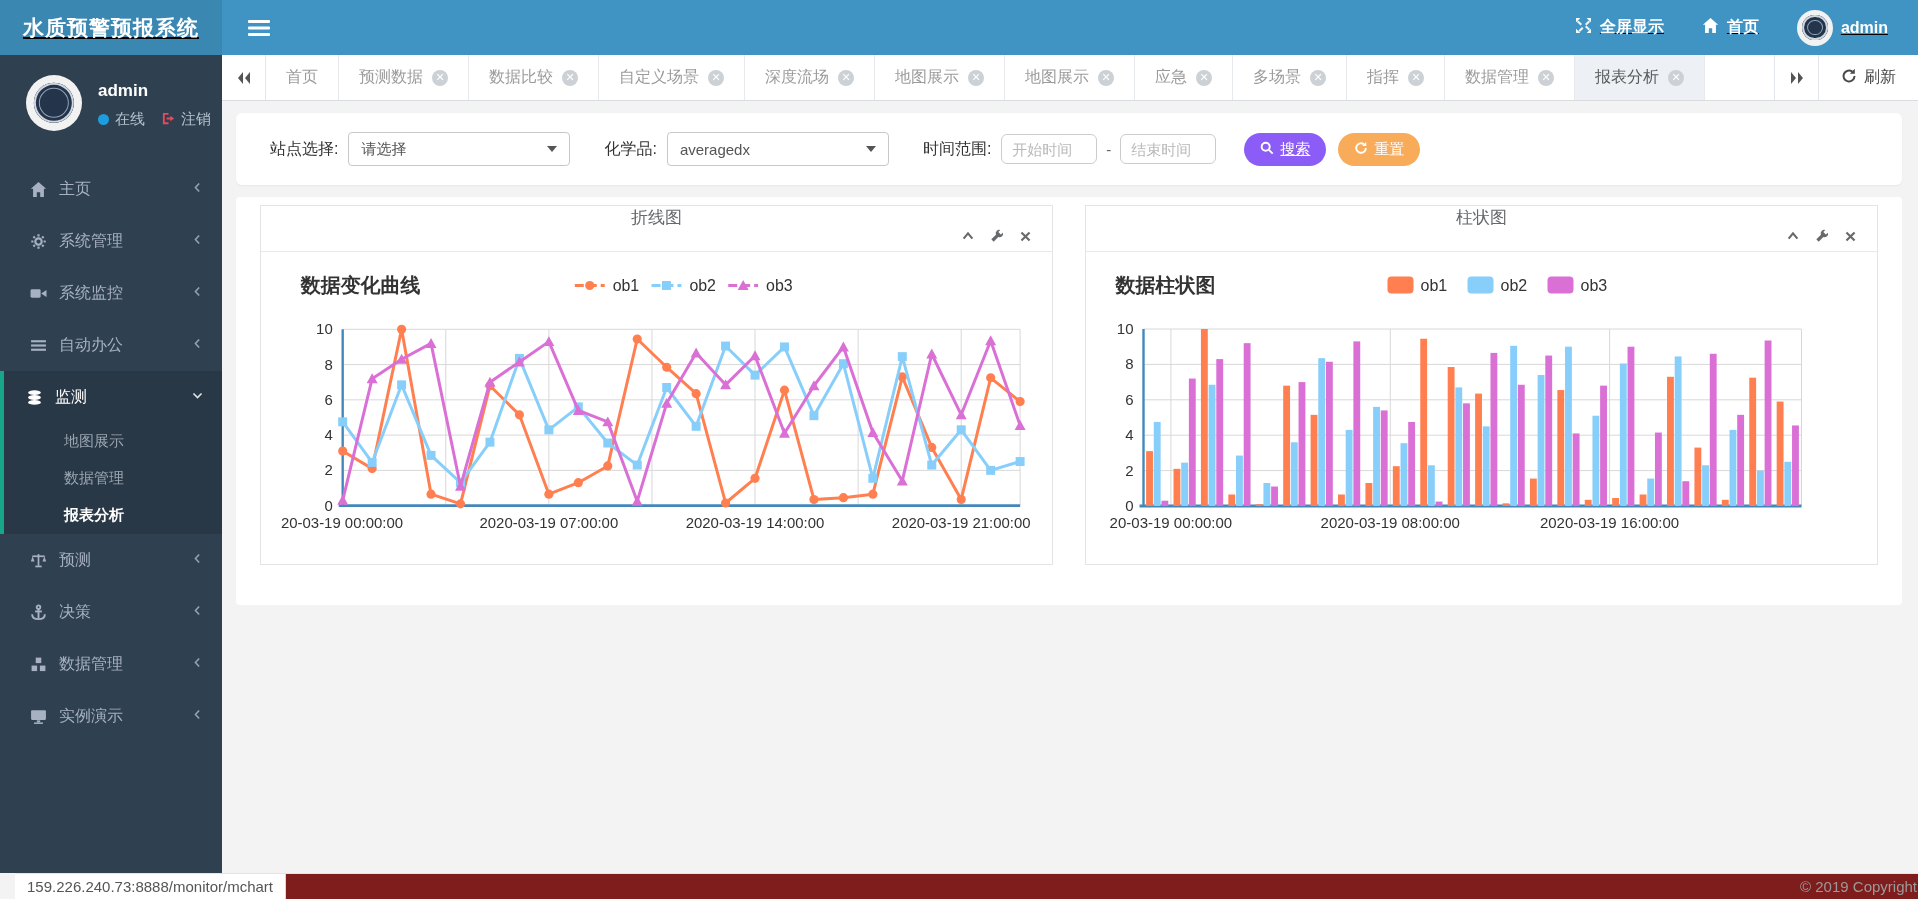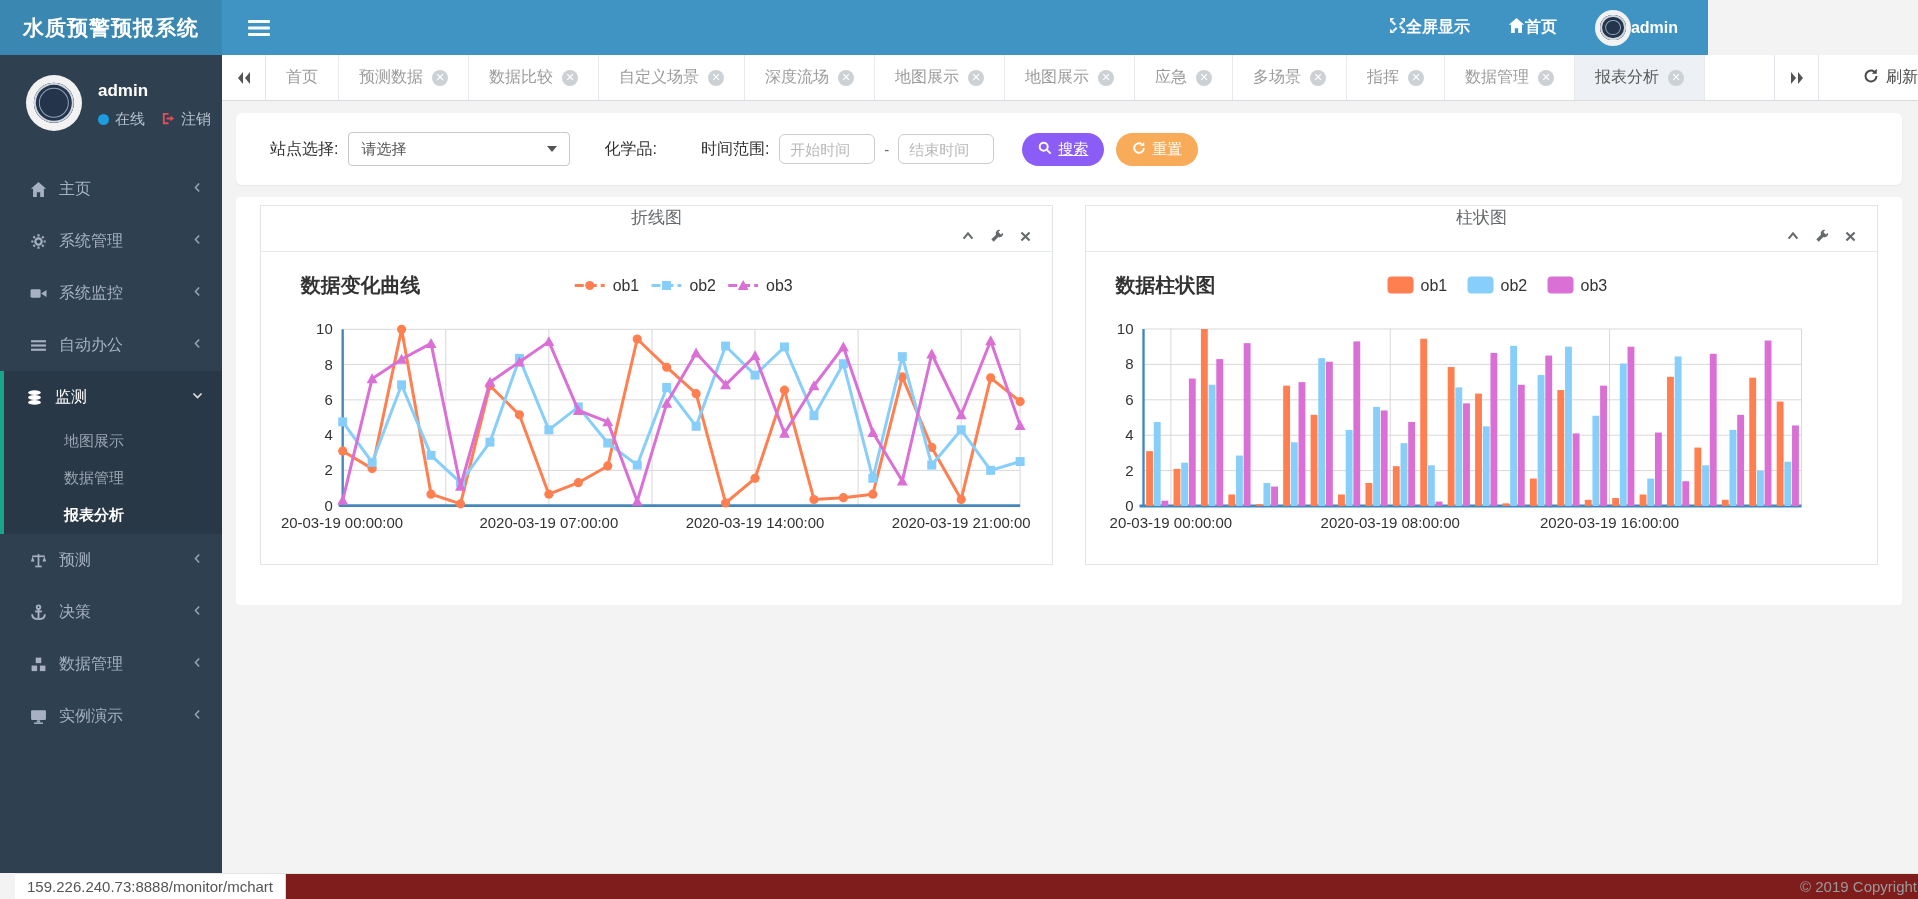--- a/index.html
+++ b/index.html
@@ -7,7 +7,7 @@
     font-family:"Liberation Sans","DejaVu Sans",sans-serif; background:#f3f3f4; }
 
   
-  .topbar { position:absolute; left:0; top:0; width:1708px; height:55px; display:flex; z-index:30; }
+  .topbar { position:absolute; left:0; top:0; width:1918px; height:55px; display:flex; z-index:30;text-decoration:underline; }
   .logo { width:222px; height:55px; background:#3a87b2; color:#fff; font-size:21px; font-weight:bold;
     display:flex; align-items:center; justify-content:center; letter-spacing:1px; }
   .nav { flex:1; background:#4094c4; display:flex; align-items:center; color:#fff; }

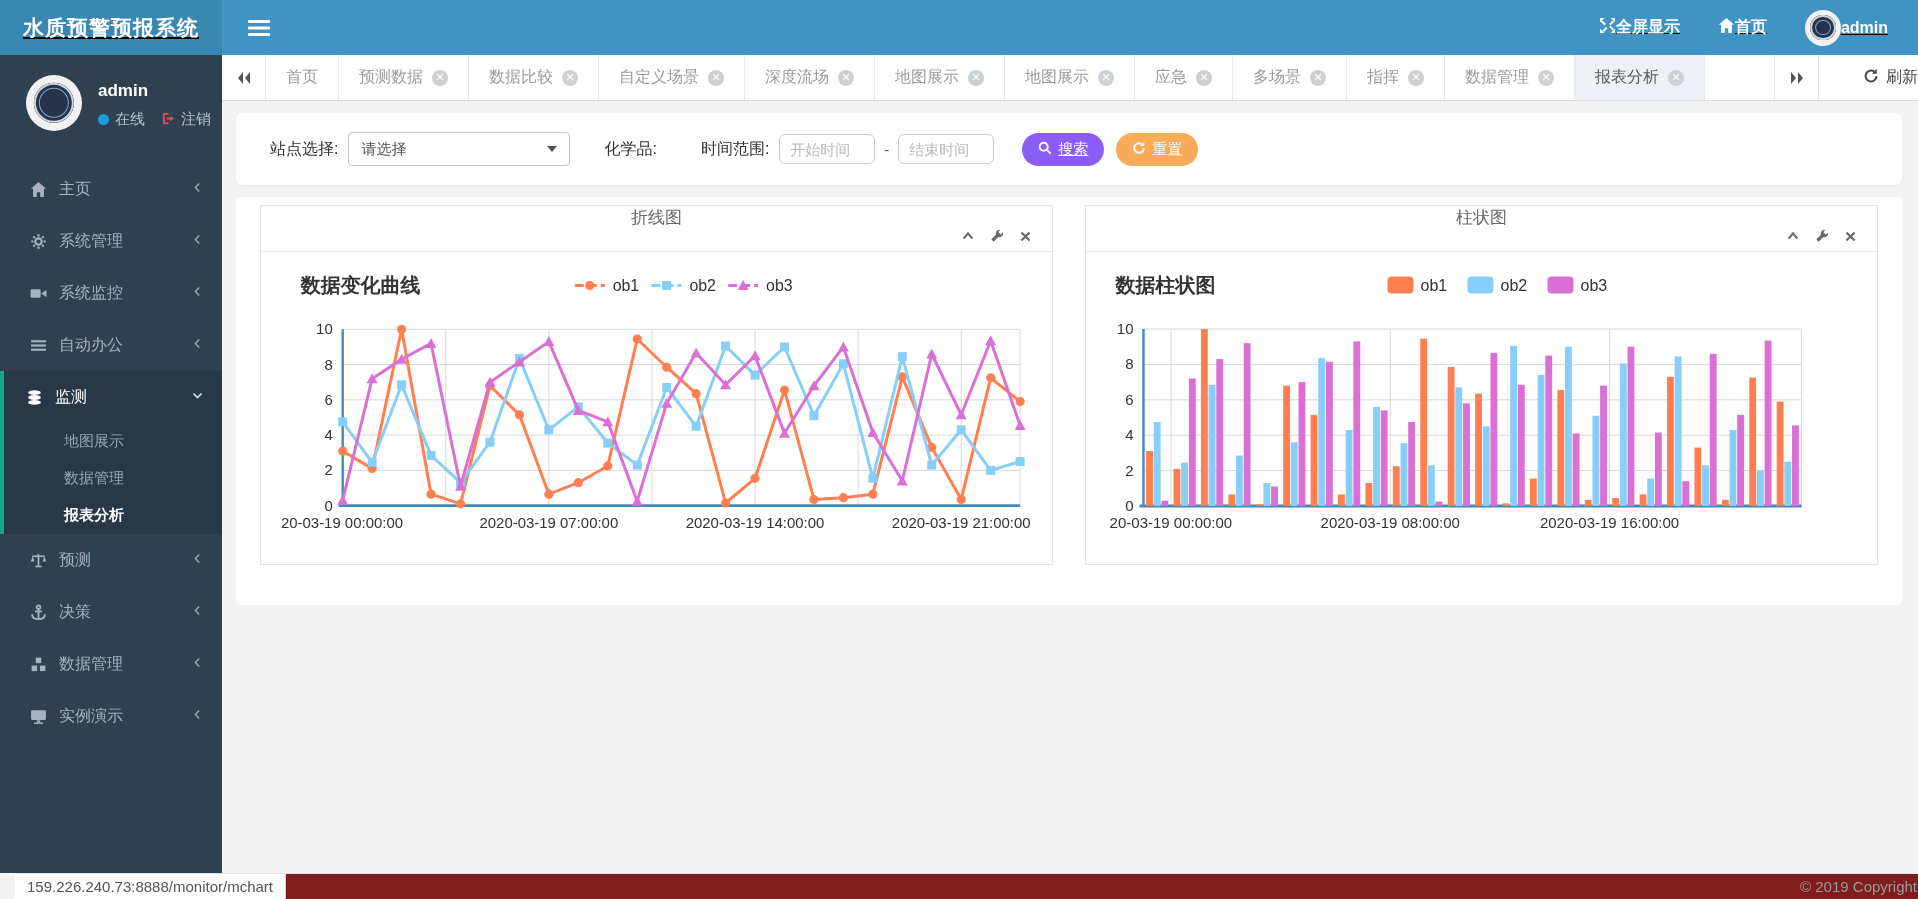--- a/index.html
+++ b/index.html
@@ -13,7 +13,7 @@
   .nav { flex:1; background:#4094c4; display:flex; align-items:center; color:#fff; }
   .hamburger { margin-left:26px; cursor:pointer; display:flex; align-items:center; }
   .nav-right { margin-left:auto; display:flex; align-items:center; gap:38px; padding-right:30px; }
-  .nav-link { display:flex; align-items:center; color:#fff; font-size:16px; font-weight:600; cursor:pointer; }
+  .nav-link { display:flex; align-items:center; gap:8px; color:#fff; font-size:16px; font-weight:600; cursor:pointer; }
   .avatar-sm { width:36px; height:36px; border-radius:50%; background:#f2f2f2; position:relative; overflow:hidden; }
   .avatar-sm::after, .avatar-lg::after { content:""; position:absolute; left:50%; top:50%;
     transform:translate(-50%,-50%); width:72%; height:72%; border-radius:50%;

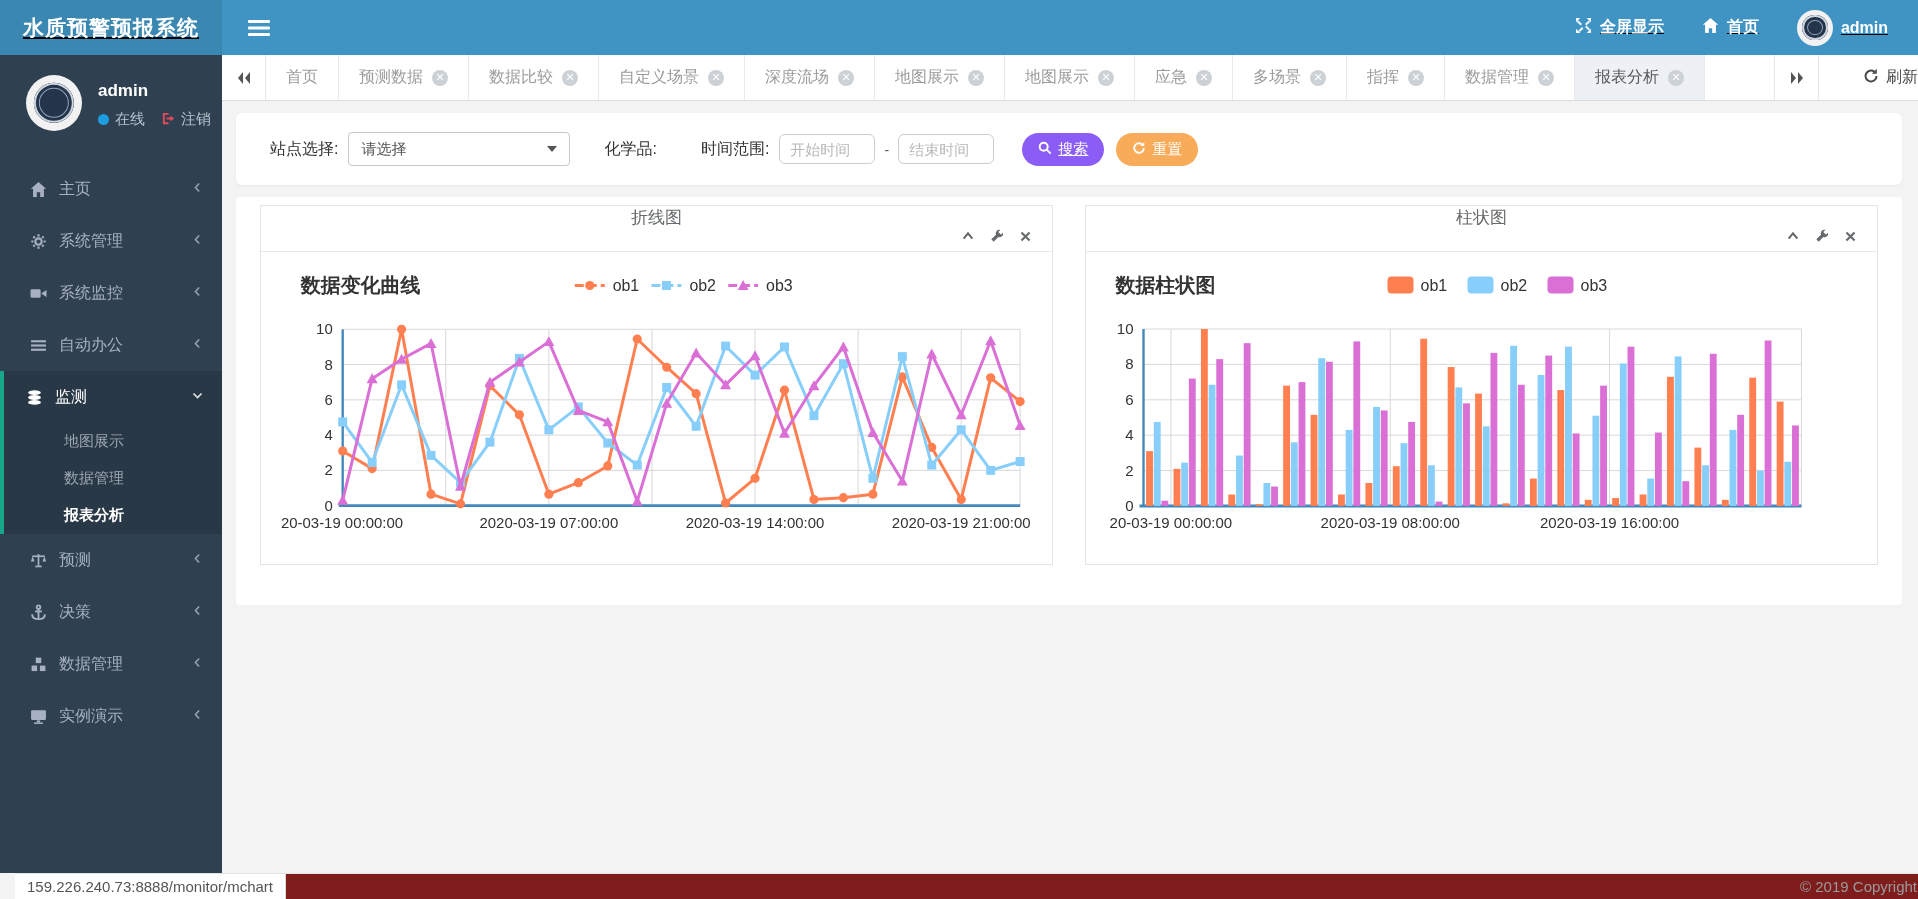--- a/index.html
+++ b/index.html
@@ -53,7 +53,7 @@
   .tab-close { width:16px; height:16px; border-radius:50%; background:#ccd1d6; color:#fff;
     display:flex; align-items:center; justify-content:center; font-size:11px; line-height:1; cursor:pointer; }
   .tab-refresh { width:100px; border-left:1px solid #e3e6ea; display:flex; align-items:center;
-    justify-content:flex-end; gap:7px; color:#4a4a4a; font-size:16px; cursor:pointer; }
+    justify-content:center; gap:7px; color:#4a4a4a; font-size:16px; cursor:pointer; }
 
   .content { padding:12px 16px 0 14px; }
 

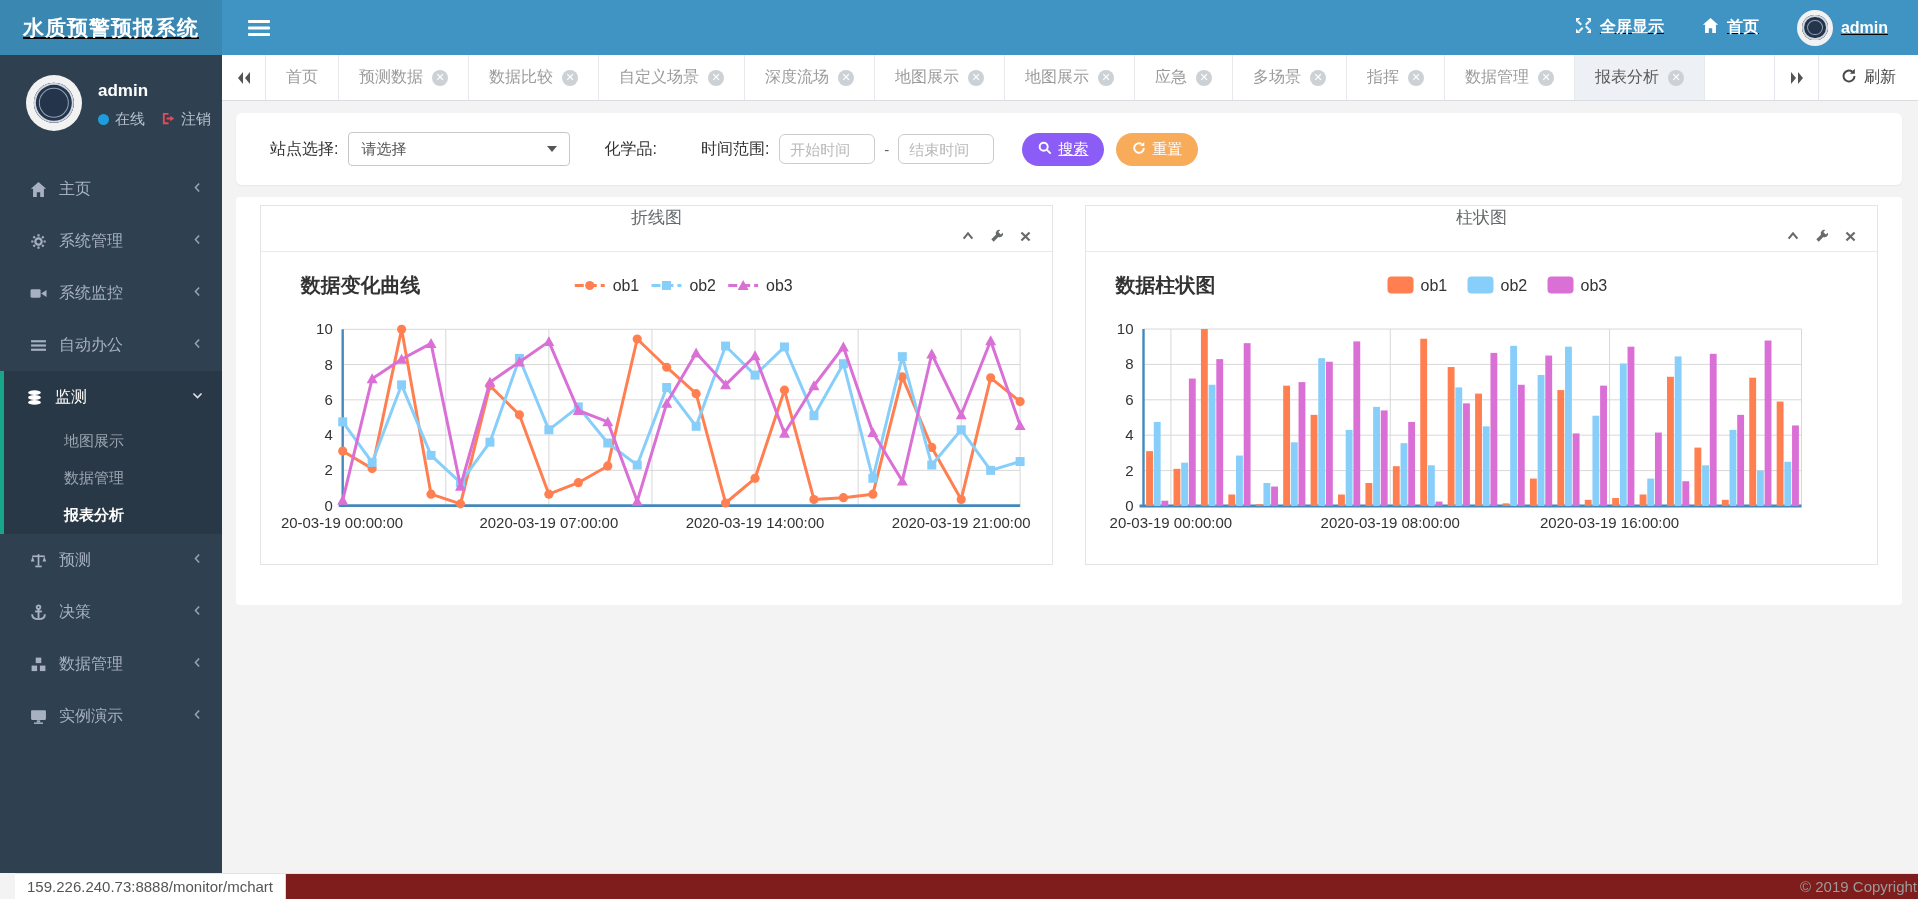--- a/index.html
+++ b/index.html
@@ -393,6 +393,10 @@
       </div>
       <span class="gap32"></span>
       <span class="f-label">化学品:</span>
+      <div class="select">
+        <span>averagedx</span>
+        <span class="caret"></span>
+      </div>
       <span class="gap32"></span>
       <span class="f-label">时间范围:</span>
       <input class="t-input" placeholder="开始时间" style="">

